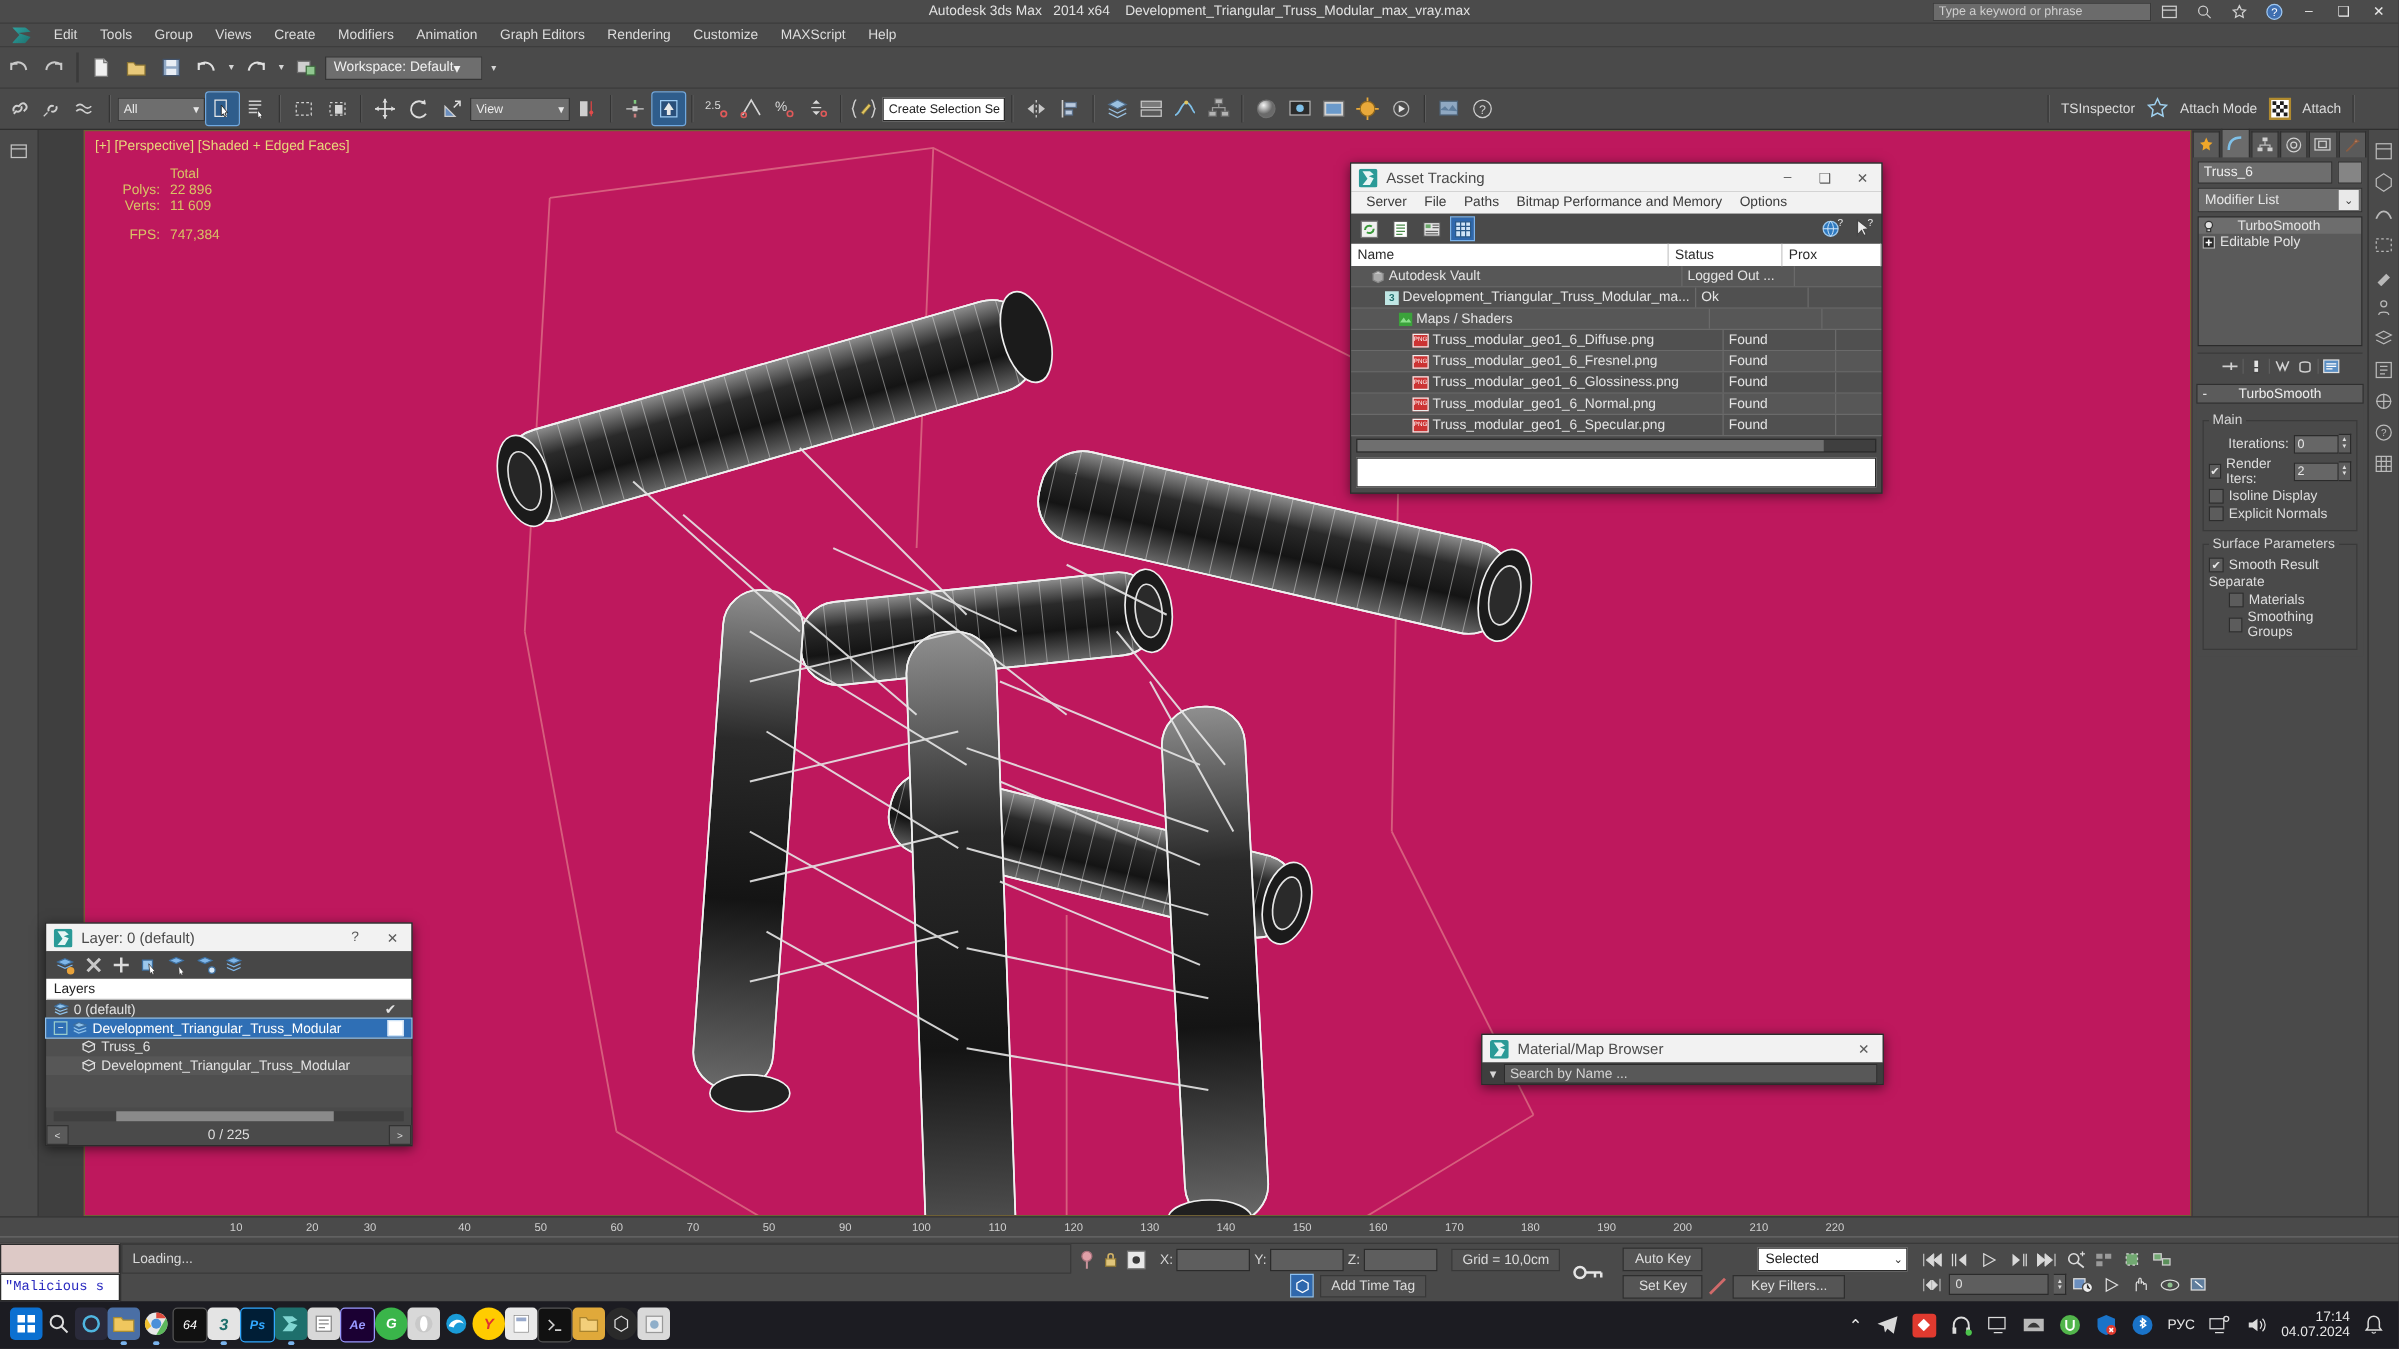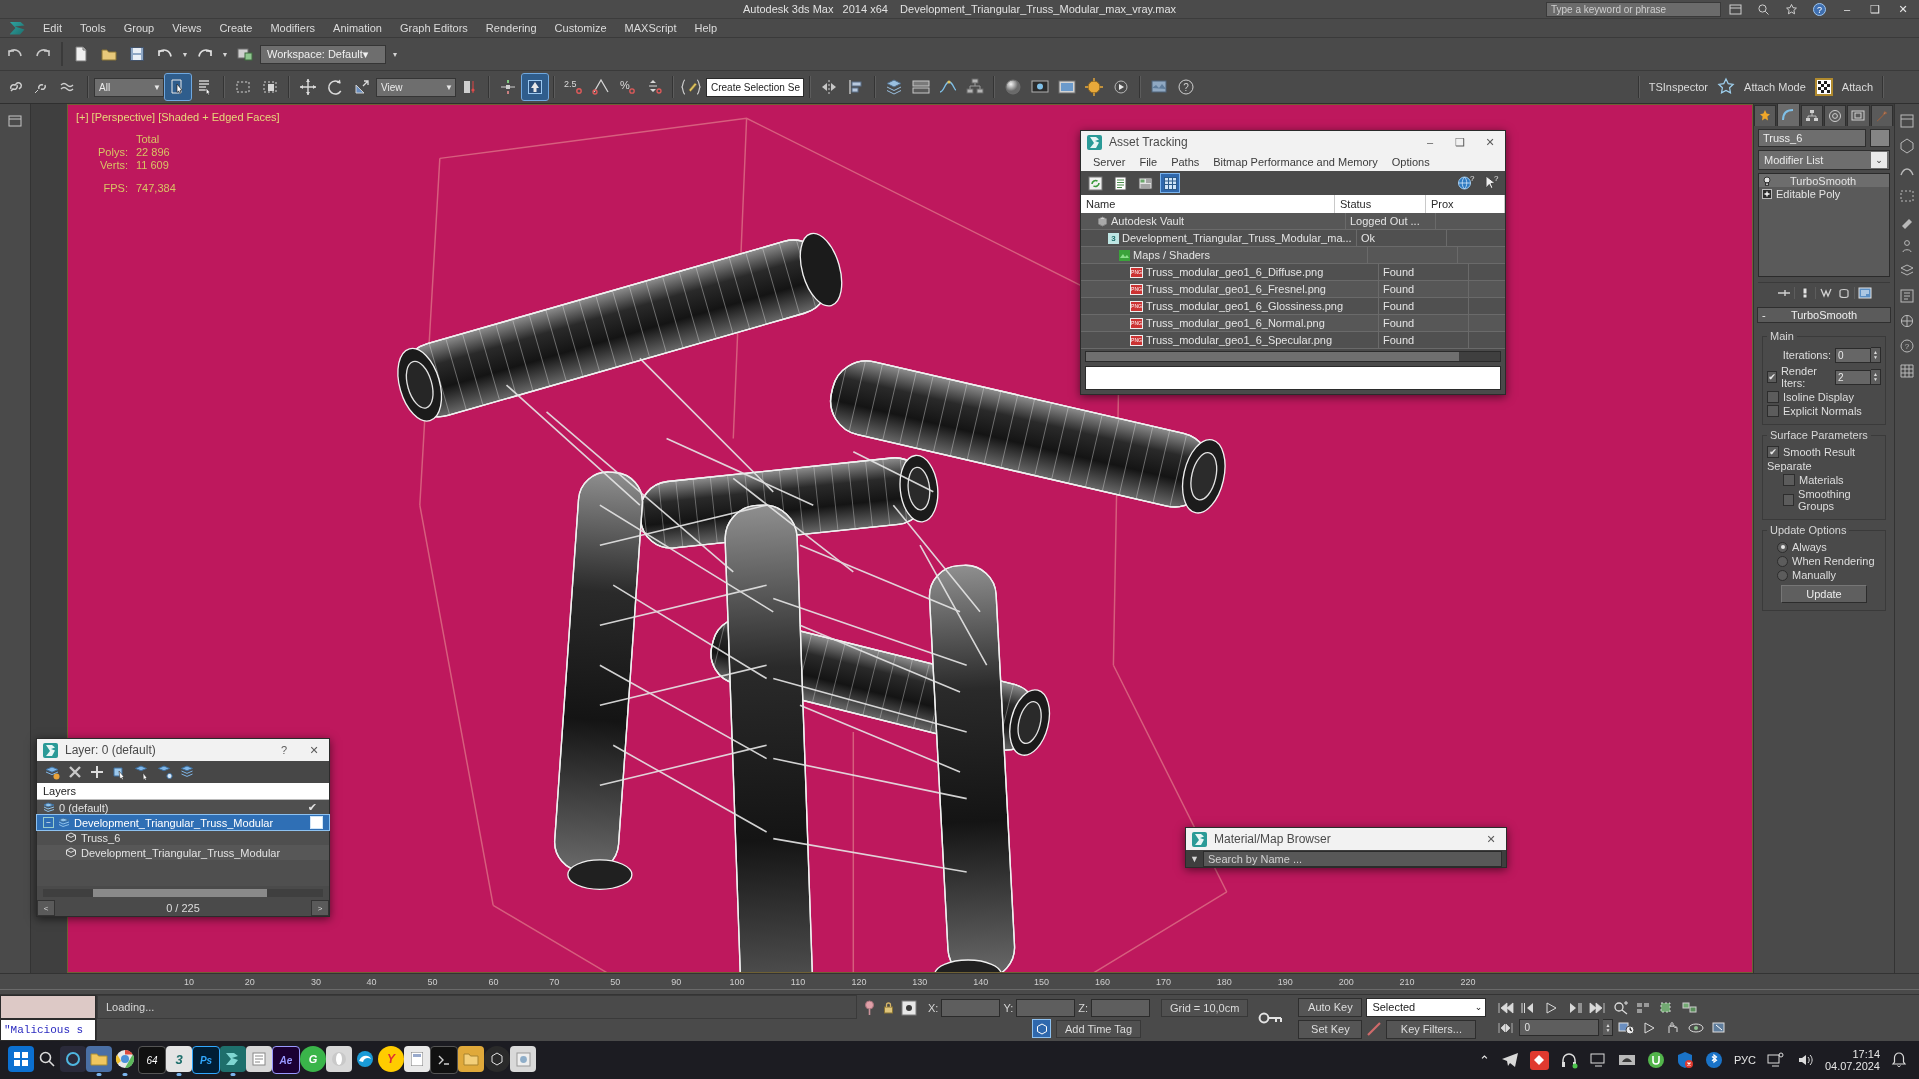--- a/index.html
+++ b/index.html
@@ -811,24 +811,6 @@
             </div>
           </fieldset>
 
-          <fieldset class="grp">
-            <legend>Update Options</legend>
-            <div class="frow" style="padding-left:10px">
-              <span class="rdo">
-                  <span class="dot"></span>
-                </span>
-              <span>Always</span>
-            </div>
-            <div class="frow" style="padding-left:10px">
-              <span class="rdo"></span>
-              <span>When Rendering</span>
-            </div>
-            <div class="frow" style="padding-left:10px">
-              <span class="rdo"></span>
-              <span>Manually</span>
-            </div>
-            <div class="btn3d" style="margin:4px 14px 2px">Update</div>
-          </fieldset>
 
         </div>
       </div>

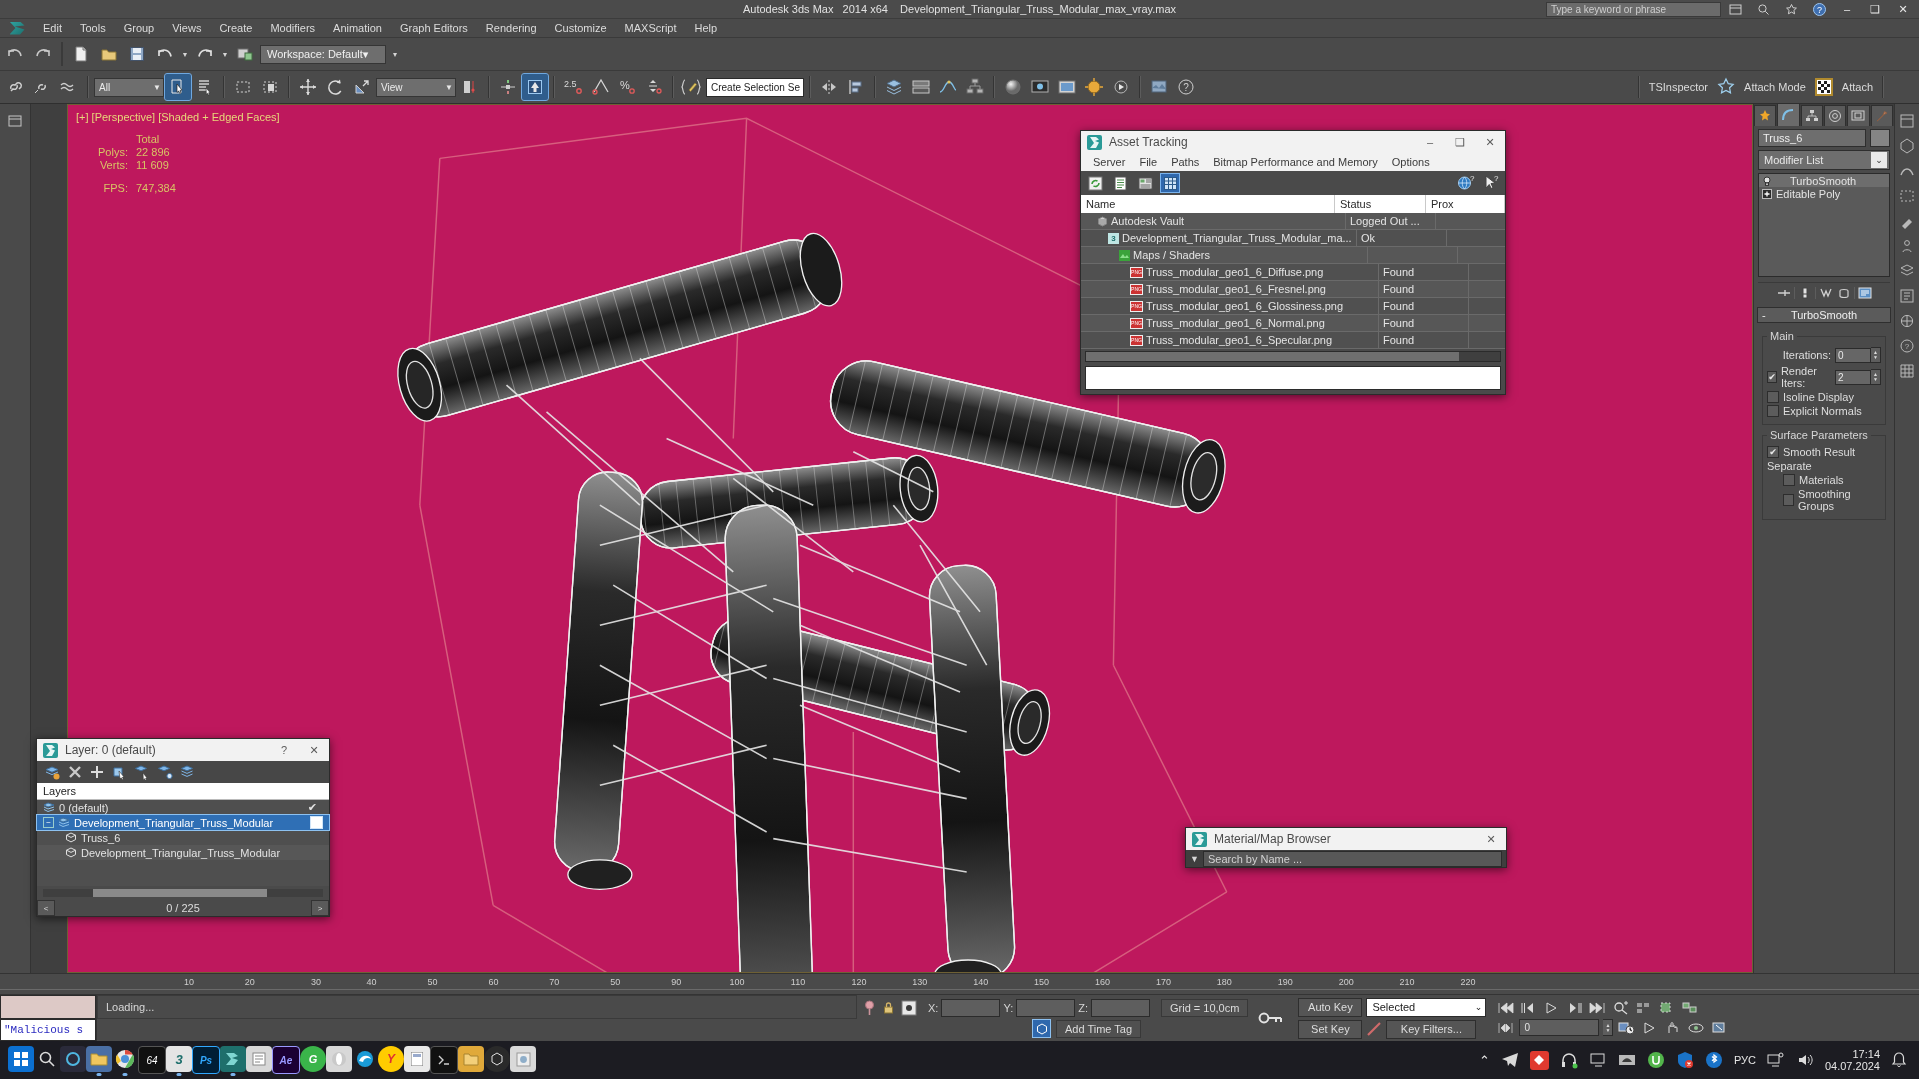--- a/index.html
+++ b/index.html
@@ -886,7 +886,7 @@
     <div id="ruler-ticks">
         <div class="tick" style="left: 188.909px;">10</div>
         <div class="tick" style="left: 249.818px;">20</div>
-        <div class="tick" style="left: 316px;">30</div>
+        <div class="tick" style="left: 296px;">30</div>
         <div class="tick" style="left: 371.636px;">40</div>
         <div class="tick" style="left: 432.545px;">50</div>
         <div class="tick" style="left: 493.455px;">60</div>

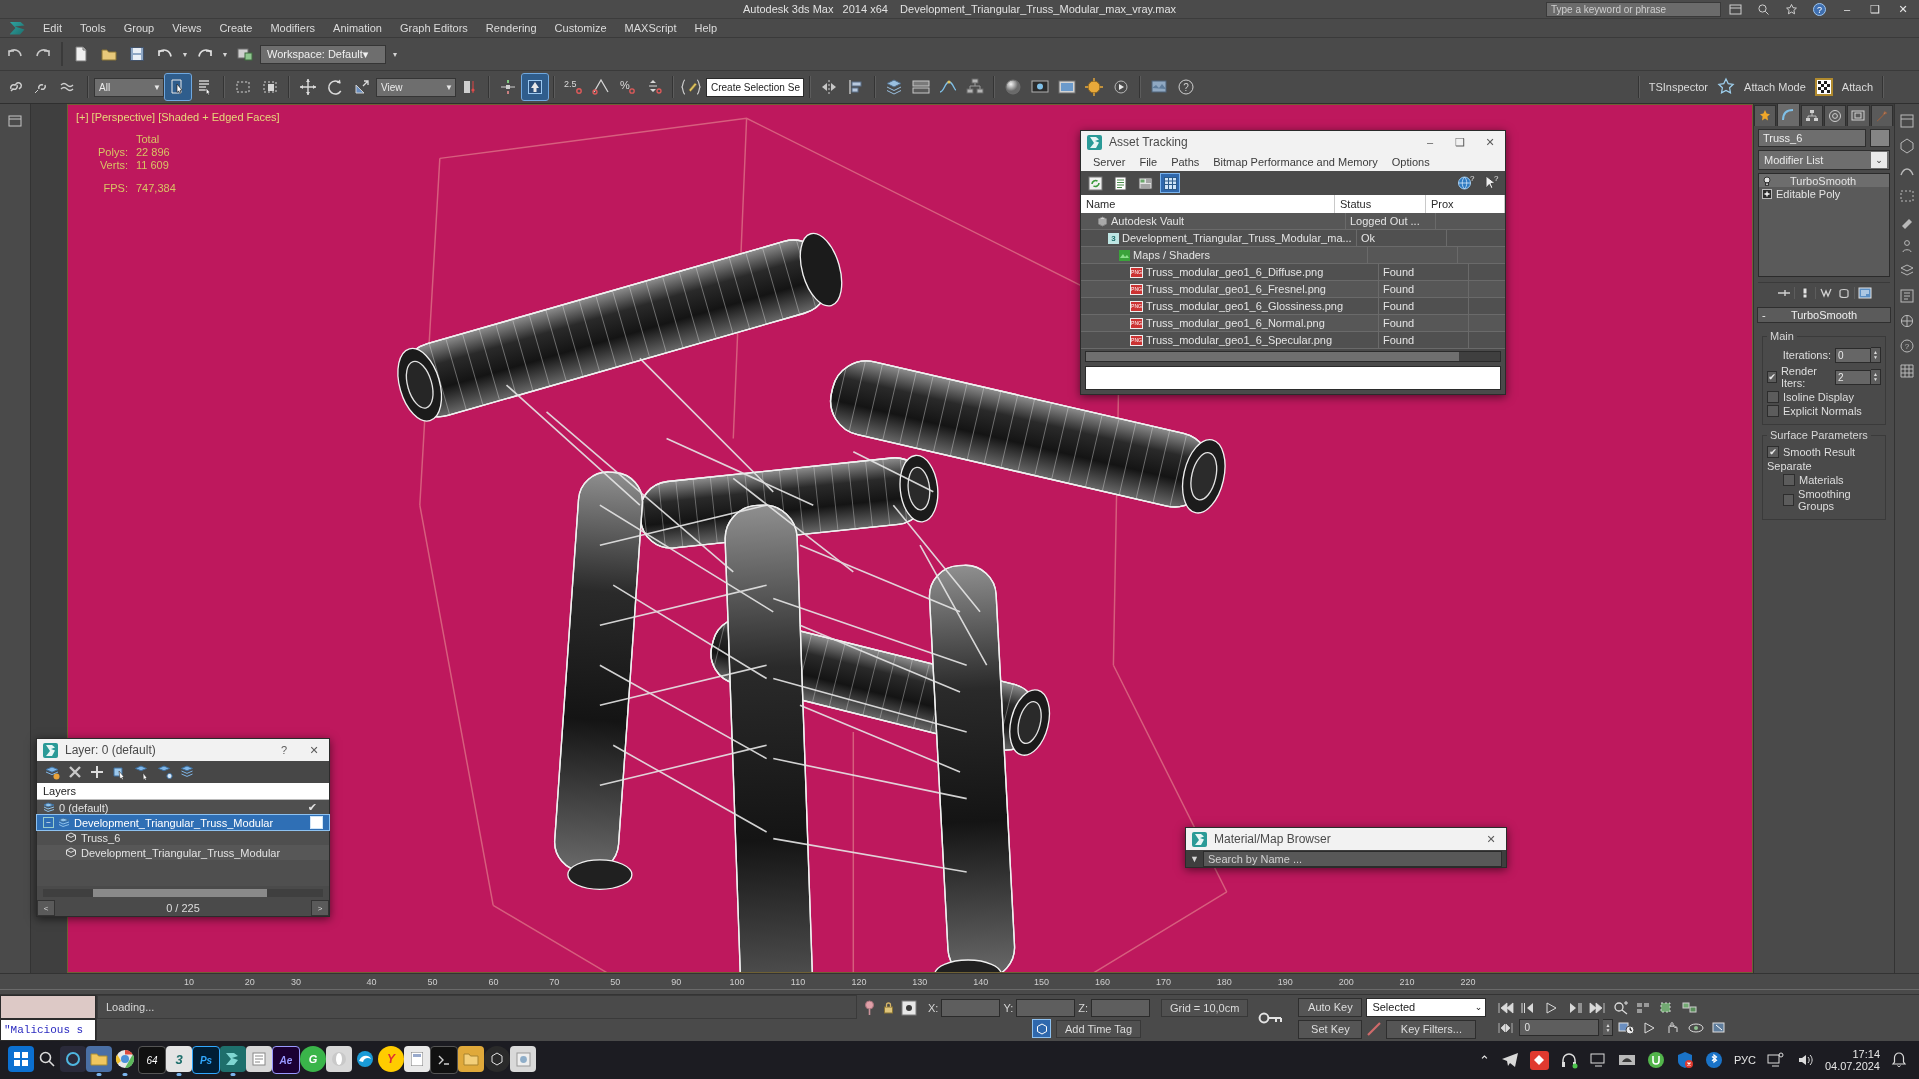--- a/index.html
+++ b/index.html
@@ -136,7 +136,7 @@
   .gridlbl{height:16px;background:#505050;border:1px solid #383838;display:flex;align-items:center;padding:0 8px;font-size:11px;color:#dcdcdc;}
   .keycontrols{display:flex;flex-direction:column;justify-content:center;gap:3px;padding:0 4px;}
   .kbtn{height:17px;min-width:52px;background:#555;border:1px solid #2e2e2e;display:flex;align-items:center;justify-content:center;font-size:11px;color:#dedede;padding:0 5px;text-align:center;}
-  .seltype{height:17px;width:110px;background:#fff;border:1px solid #2b2b2b;color:#1c1c1c;font-size:11px;display:flex;align-items:center;padding:0 3px 0 5px;}
+  .seltype{height:17px;width:110px;background:#fff;border:1px solid #2b2b2b;color:#1c1c1c;font-size:11px;display:flex;align-items:center;padding:0 3px 0 5px;margin-left:40px;}
   .playbar{display:flex;align-items:center;gap:4px;}
   .pb{width:19px;height:16px;display:flex;align-items:center;justify-content:center;font-size:9px;color:#ddd;}
   .framefld{width:74px;height:15px;background:#5e5e5e;border:1px solid #2b2b2b;color:#e4e4e4;font-size:10px;display:flex;align-items:center;padding-left:4px;}

